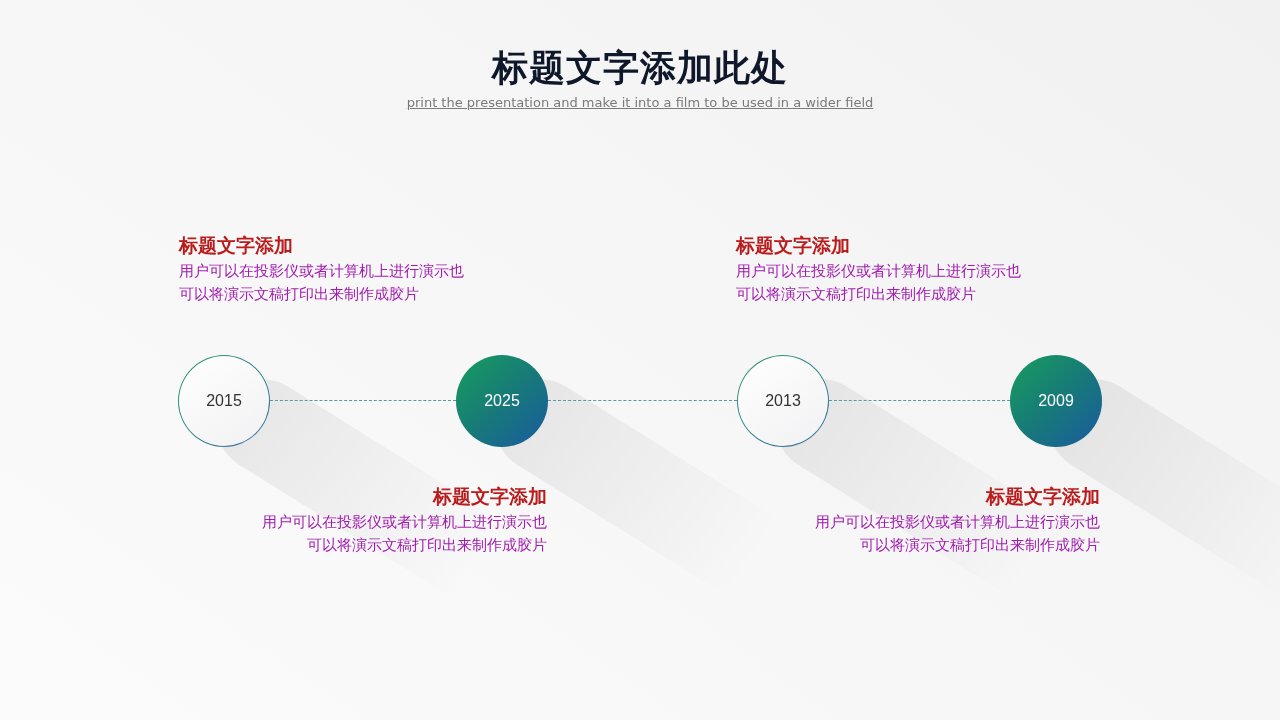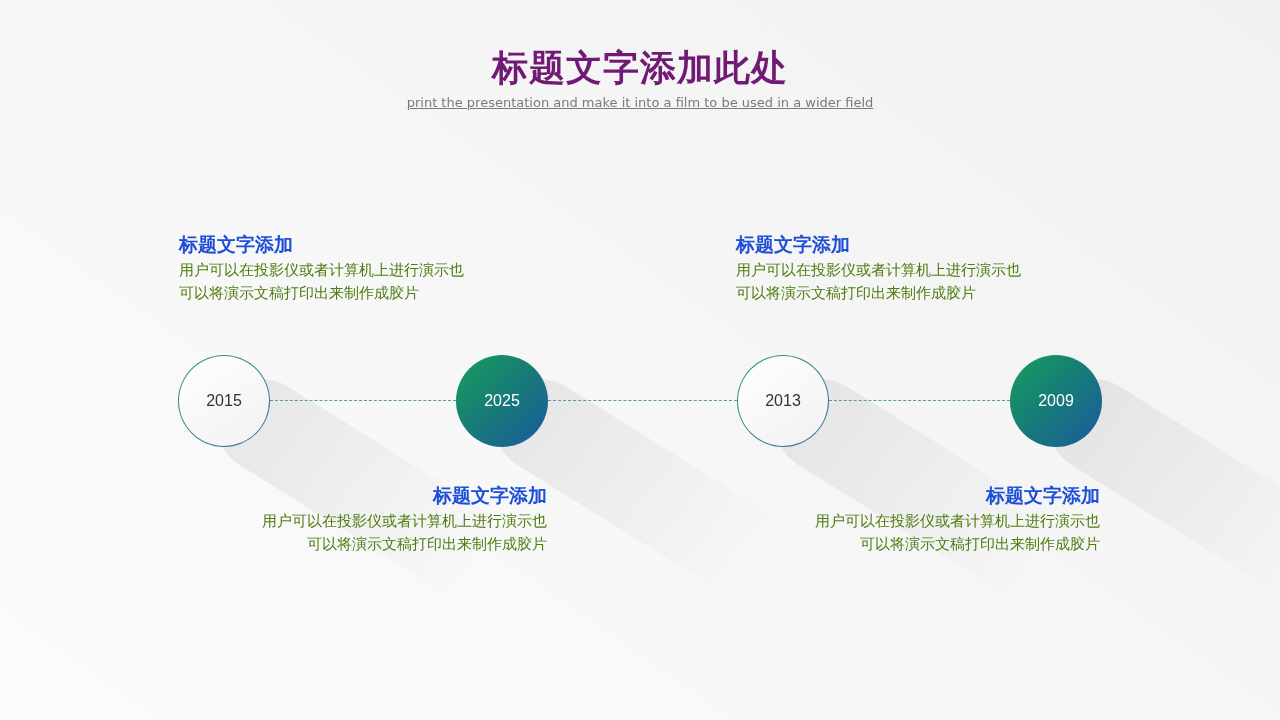--- a/index.html
+++ b/index.html
@@ -11,7 +11,7 @@
   .page-title {
     position: absolute; left: 0; width: 1280px; top: 44px; text-align: center;
     font-family: "DejaVu Sans", sans-serif; font-weight: bold; font-size: 36px;
-    color: #701a75; letter-spacing: 1px; line-height: 48px;
+    color: #0f172a; letter-spacing: 1px; line-height: 48px;
   }
   .page-subtitle {
     position: absolute; left: 0; width: 1280px; top: 94px; text-align: center;

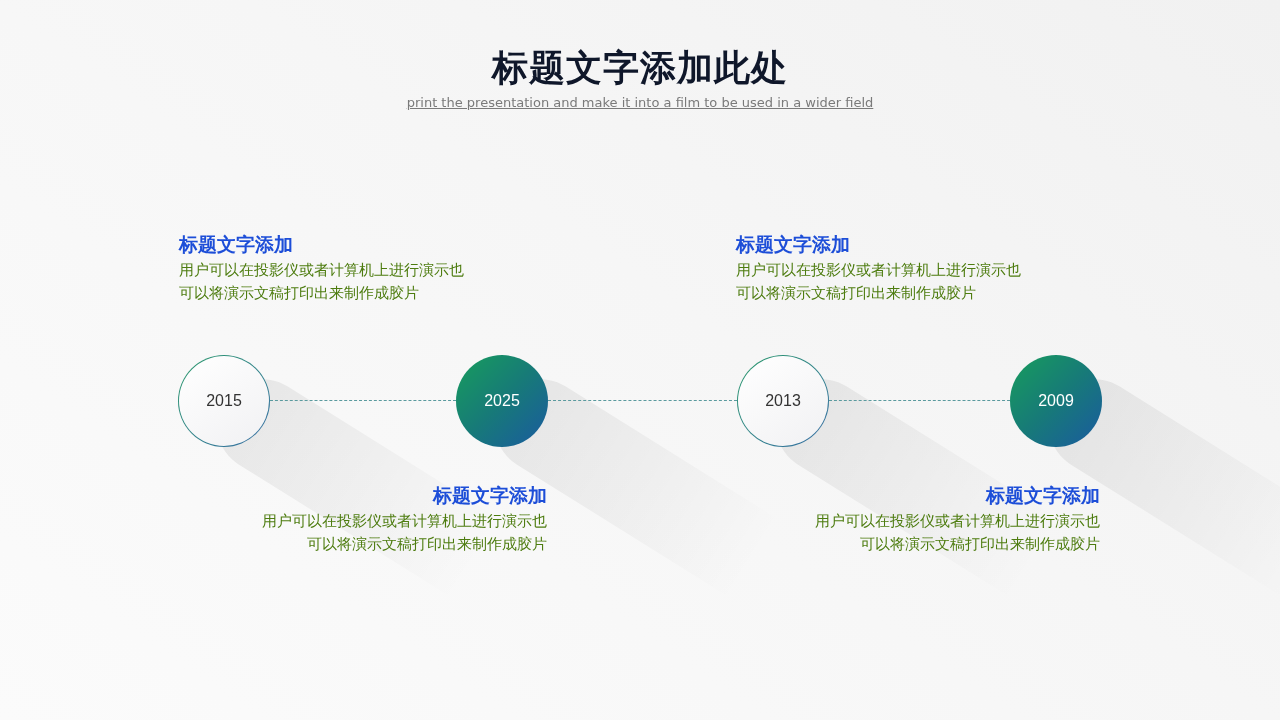--- a/index.html
+++ b/index.html
@@ -49,8 +49,8 @@
   .block.left { text-align: left; }
   .block.right { text-align: right; }
   .block-title {
-    font-family: Liberation Mono, monospace; font-weight: bold; font-size: 19px;
-    color: #1d4ed8; line-height: 26px; margin-bottom: 1px;
+    font-family: Liberation Sans, sans-serif; font-weight: bold; font-size: 19px;
+    color: #b91c1c; line-height: 26px; margin-bottom: 1px;
   }
   .block-line {
     font-family: Liberation Mono, monospace; font-size: 15px; color: #4d7c0f; line-height: 23px;

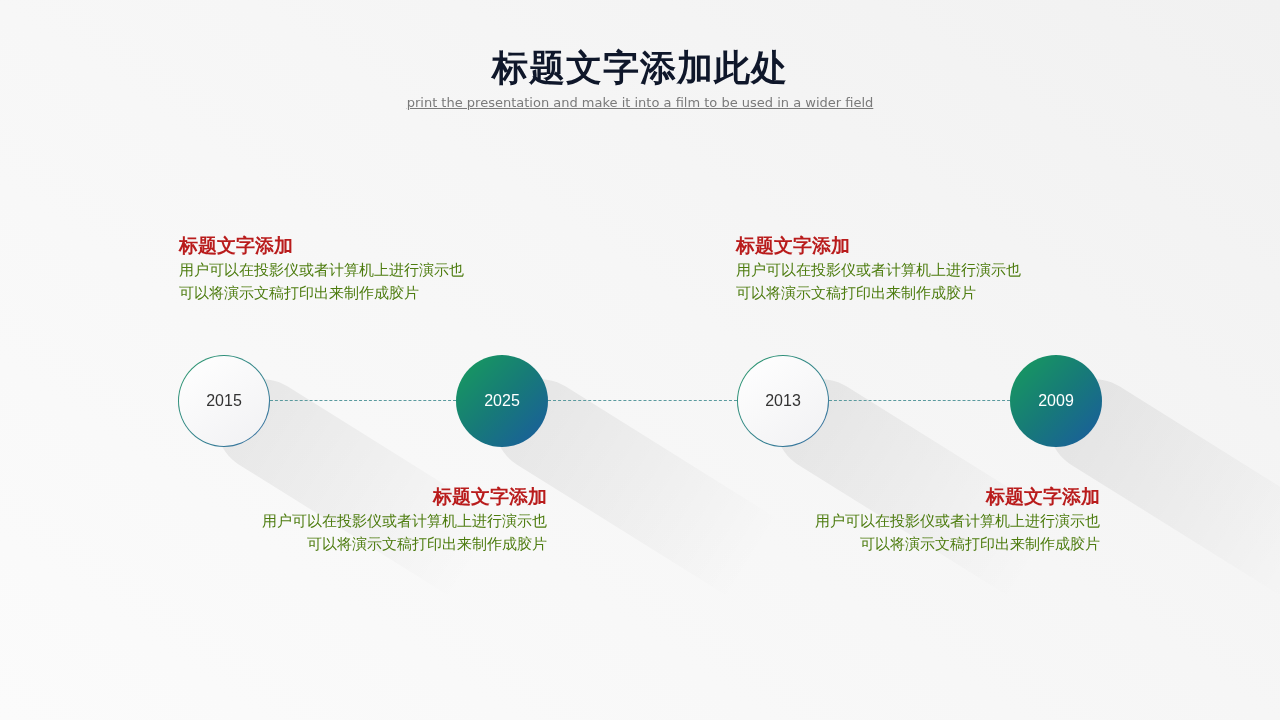--- a/index.html
+++ b/index.html
@@ -53,7 +53,7 @@
     color: #b91c1c; line-height: 26px; margin-bottom: 1px;
   }
   .block-line {
-    font-family: Liberation Mono, monospace; font-size: 15px; color: #4d7c0f; line-height: 23px;
+    font-family: Liberation Serif, serif; font-size: 15px; color: #a21caf; line-height: 23px;
   }
 </style>
 </head>

